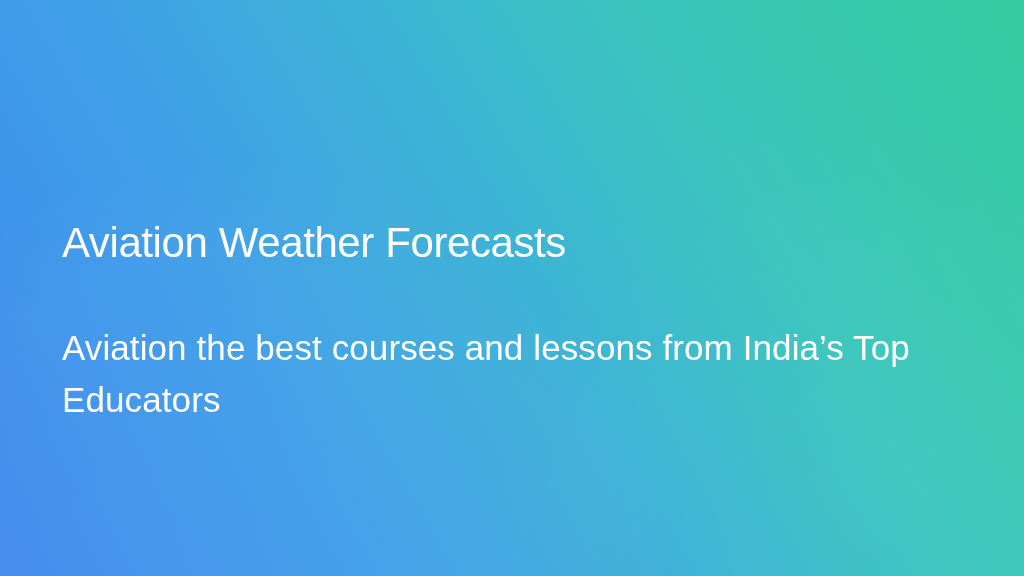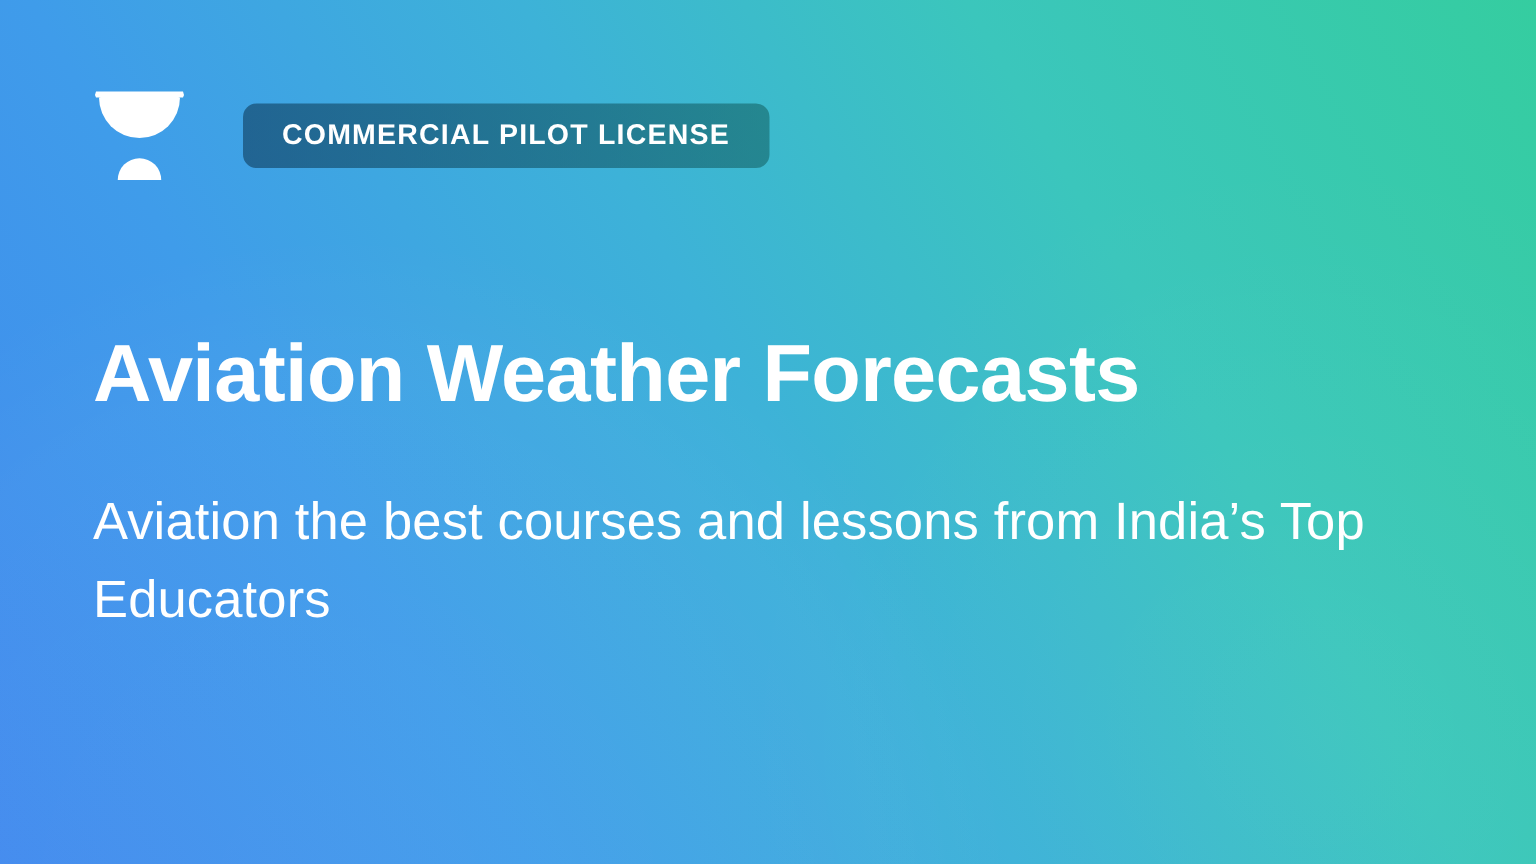--- a/index.html
+++ b/index.html
@@ -130,19 +130,6 @@
   <div class="sheen-a"></div>
   <div class="sheen-b"></div>
 
-  <div class="header-row">
-
-    <svg class="brand-logo" viewBox="0 0 62 64" aria-hidden="true">
-      <path d="M2 3 H60 A4 4 0 0 1 60 7 H57.2 A26.2 26.2 0 0 1 4.8 7 H2 A4 4 0 0 1 2 3 Z" fill="#FFFFFF"></path>
-      <path d="M4 7 A27 27 0 0 0 58 7 Z" fill="#FFFFFF"></path>
-      <path d="M16.5 62 A14.5 14.5 0 0 1 45.5 62 Z" fill="#FFFFFF"></path>
-    </svg>
-
-    <div class="category-badge">
-      <span class="category-badge-label">COMMERCIAL PILOT LICENSE</span>
-    </div>
-
-  </div>
 
   <h1 class="headline">Aviation Weather Forecasts</h1>
 

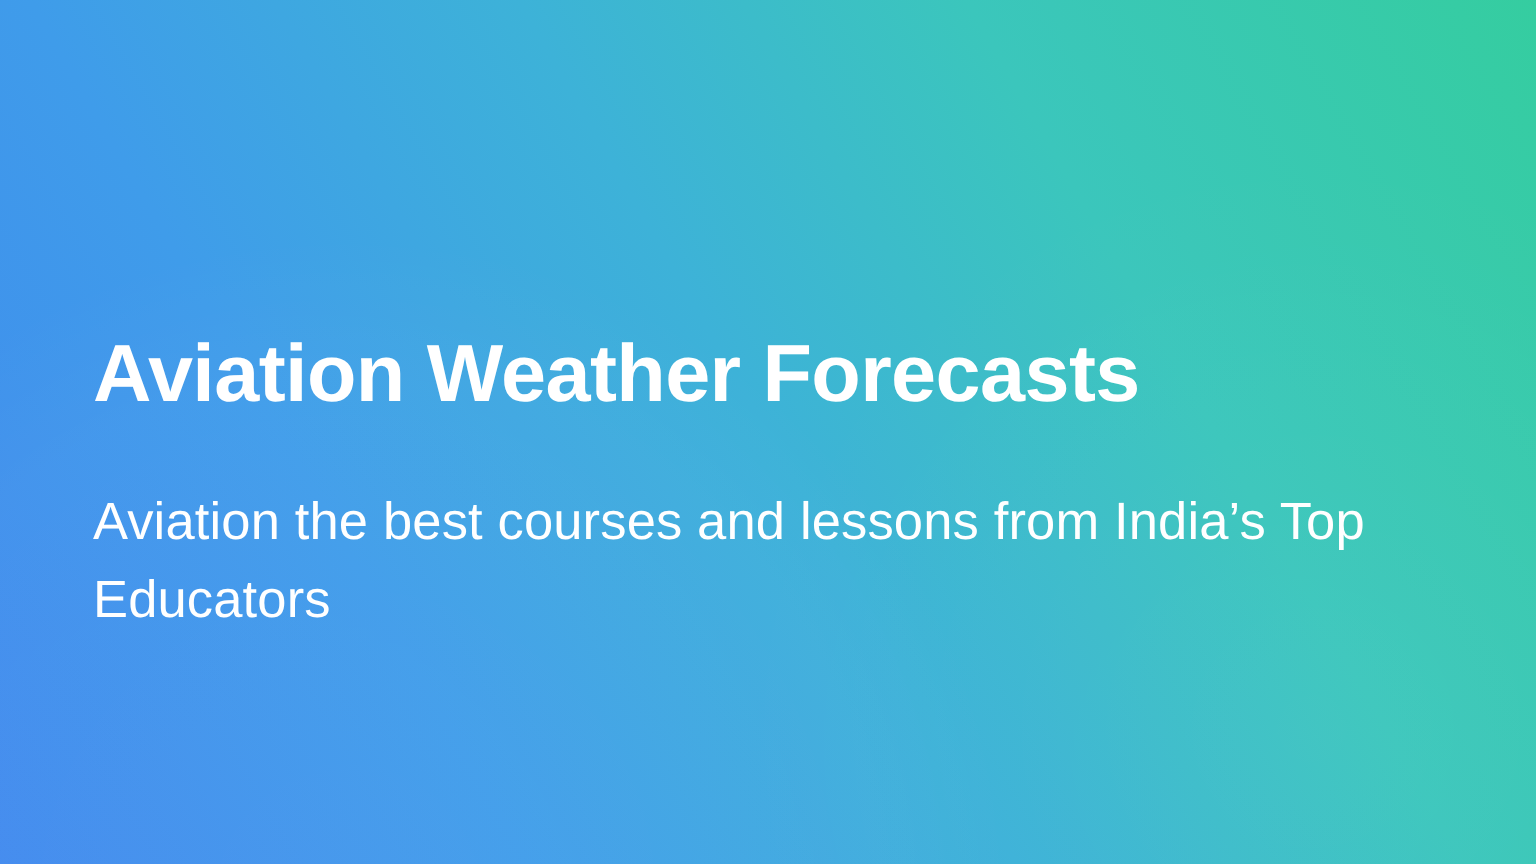--- a/index.html
+++ b/index.html
@@ -102,8 +102,8 @@
     top: 219px;
     margin: 0;
     color: #FFFFFF;
-    font-size: 54px;
-    font-weight: 700;
+    font-size: 42px;
+    font-weight: 400;
     letter-spacing: -0.4px;
     line-height: 1.12;
     white-space: nowrap;

